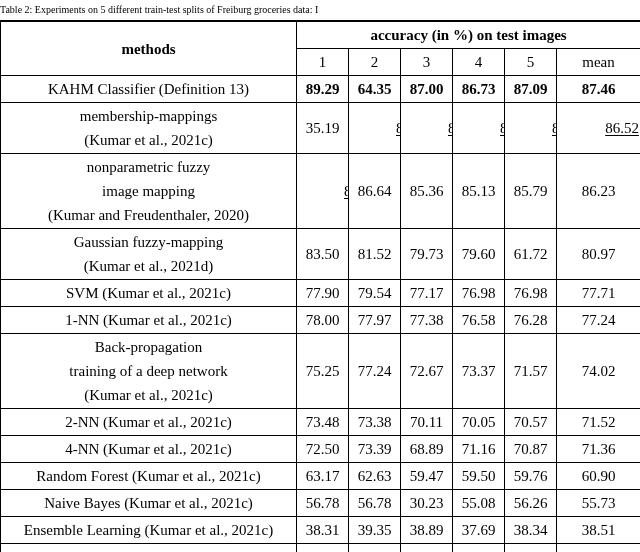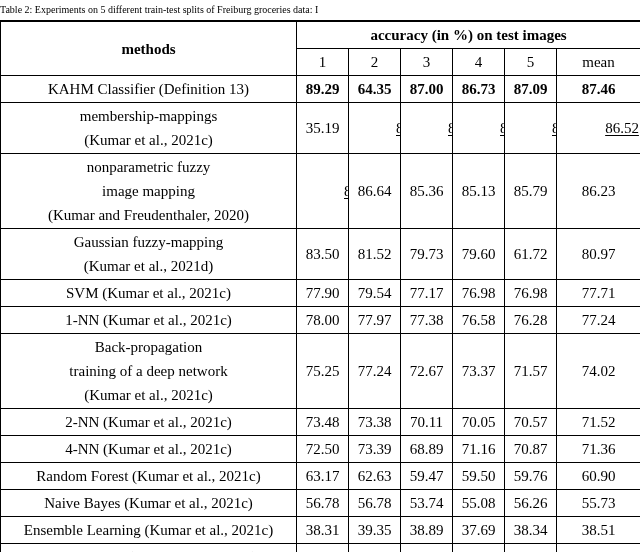--- a/index.html
+++ b/index.html
@@ -211,7 +211,7 @@
           </td>
           <td class="val normal"><span>56.78</span></td>
           <td class="val normal"><span>56.78</span></td>
-          <td class="val normal"><span>53.74</span></td>
+          <td class="val normal"><span>30.23</span></td>
           <td class="val normal"><span>55.08</span></td>
           <td class="val normal"><span>56.26</span></td>
           <td class="val normal"><span>55.73</span></td>

